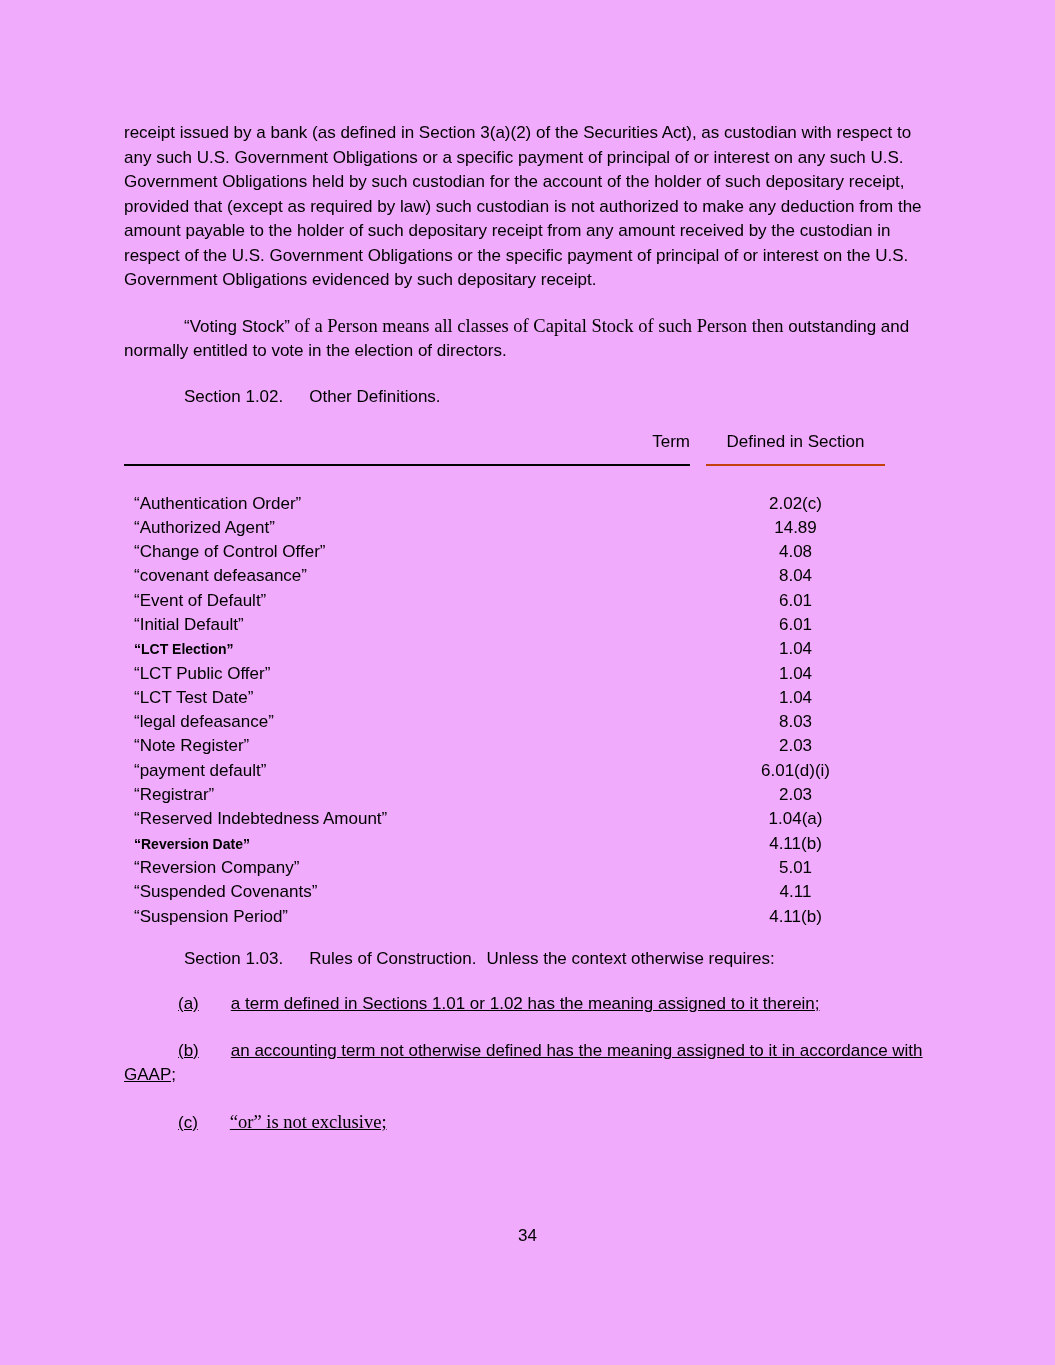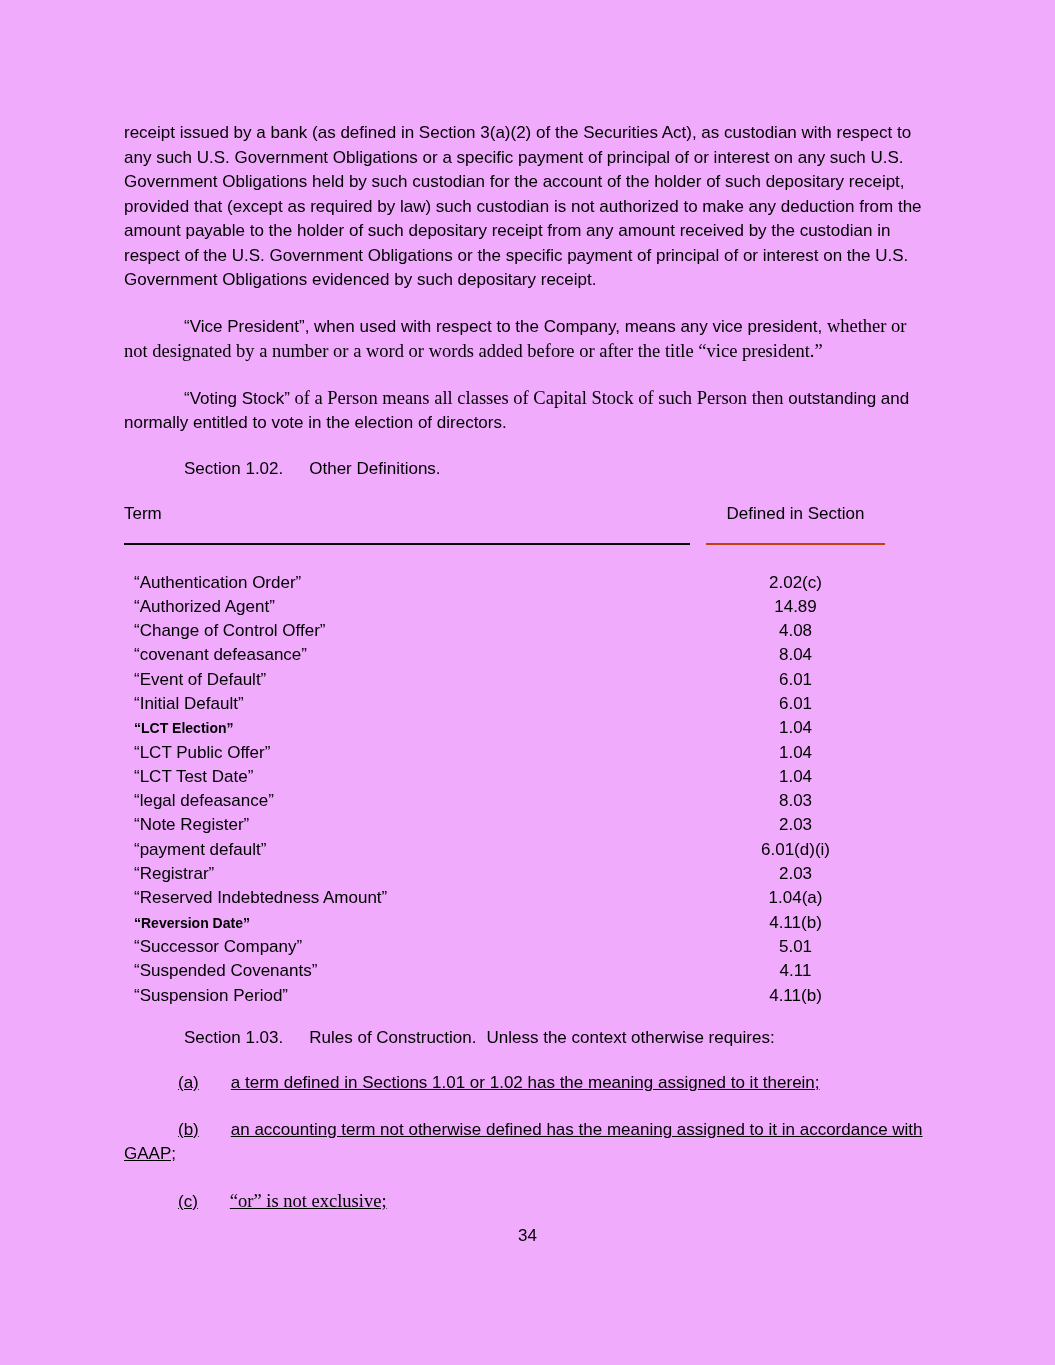--- a/index.html
+++ b/index.html
@@ -90,7 +90,6 @@
 
     <p>receipt issued by a bank (as defined in Section 3(a)(2) of the Securities Act), as custodian with respect to any such U.S. Government Obligations or a specific payment of principal of or interest on any such U.S. Government Obligations held by such custodian for the account of the holder of such depositary receipt, provided that (except as required by law) such custodian is not authorized to make any deduction from the amount payable to the holder of such depositary receipt from any amount received by the custodian in respect of the U.S. Government Obligations or the specific payment of principal of or interest on the U.S. Government Obligations evidenced by such depositary receipt.</p>
 
-    <p class="indent"><span>“Vice President”, when used with respect to the Company, means any vice president, </span><span class="serif">whether or not designated by a number or a word or words added before or after the title “vice president.”</span></p>
 
     <p class="indent"><span>“Voting Stock”</span><span class="serif"> of a Person means all classes of Capital Stock of such Person then </span><span>outstanding and normally entitled to vote in the election of directors.</span></p>
 

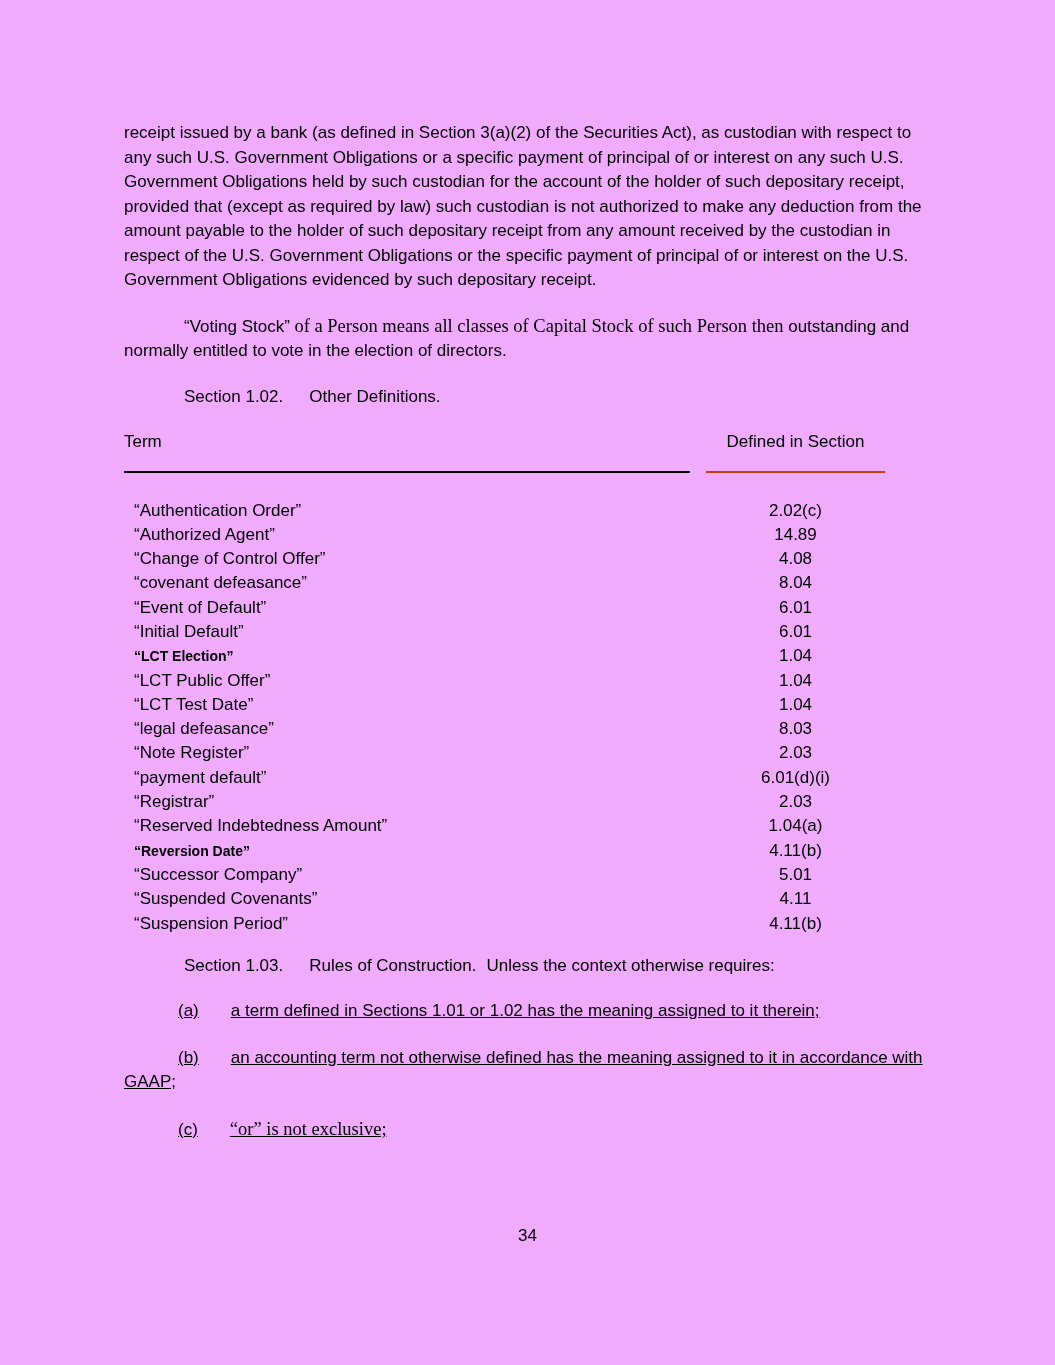--- a/index.html
+++ b/index.html
@@ -44,9 +44,9 @@
   }
   .def-col-term {
     width: 566px;
-    text-align: left;
+    text-align: right;
     border-bottom: 2px solid #000;
-    padding-bottom: 16px;
+    padding-bottom: 9px;
   }
   .def-col-section {
     width: 179px;

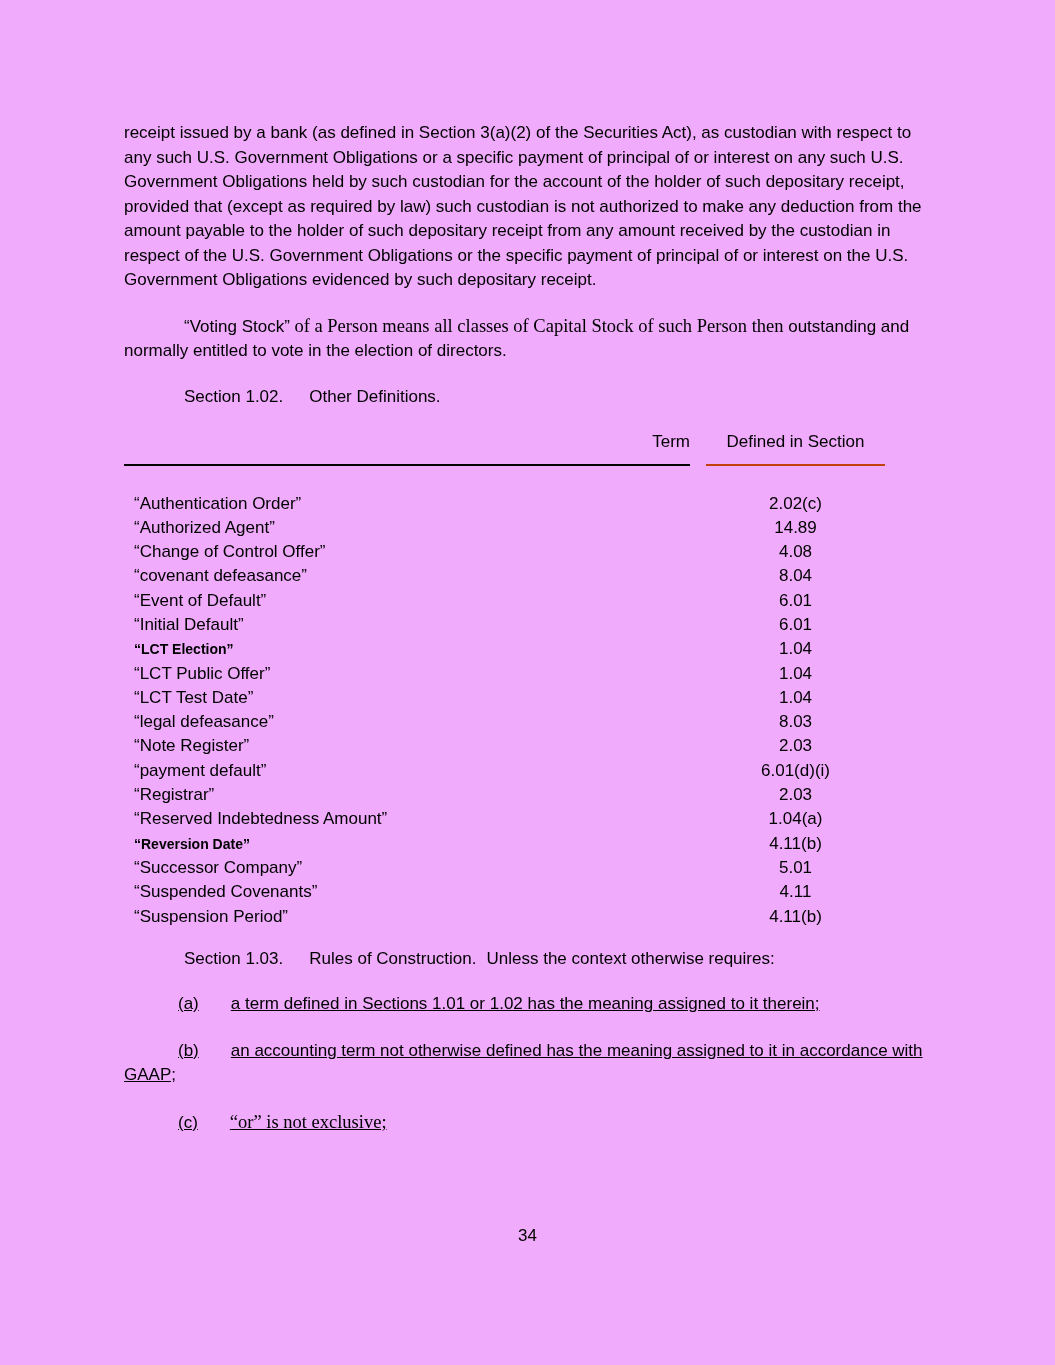--- a/index.html
+++ b/index.html
@@ -177,7 +177,7 @@
       </div>
 
       <div class="def-row">
-        <div class="term-cell">“Successor Company”</div>
+        <div class="term-cell">“Reversion Company”</div>
         <div class="section-cell">5.01</div>
       </div>
 

